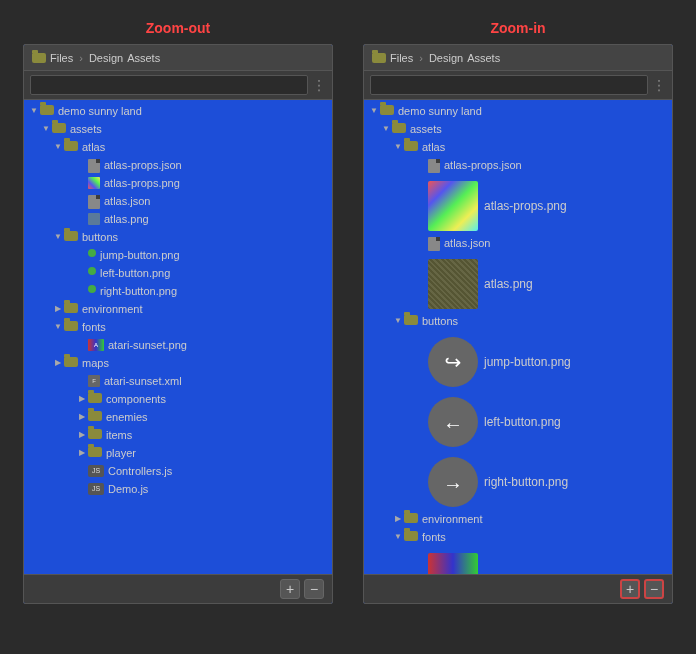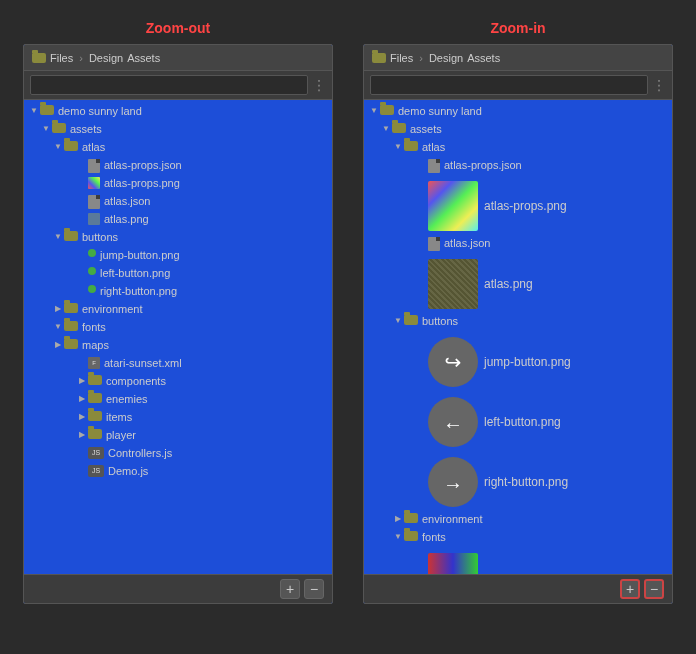--- a/index.html
+++ b/index.html
@@ -447,6 +447,12 @@
           <span class="item-label">fonts</span>
         </div>
 
+        <div class="tree-item">
+          <span class="indent" style="width:52px"></span>
+          <span class="arrow empty"></span>
+          <span class="font-png-icon">A</span>
+          <span class="item-label">atari-sunset.png</span>
+        </div>
 
         <div class="tree-item">
           <span class="indent" style="width:28px"></span>

